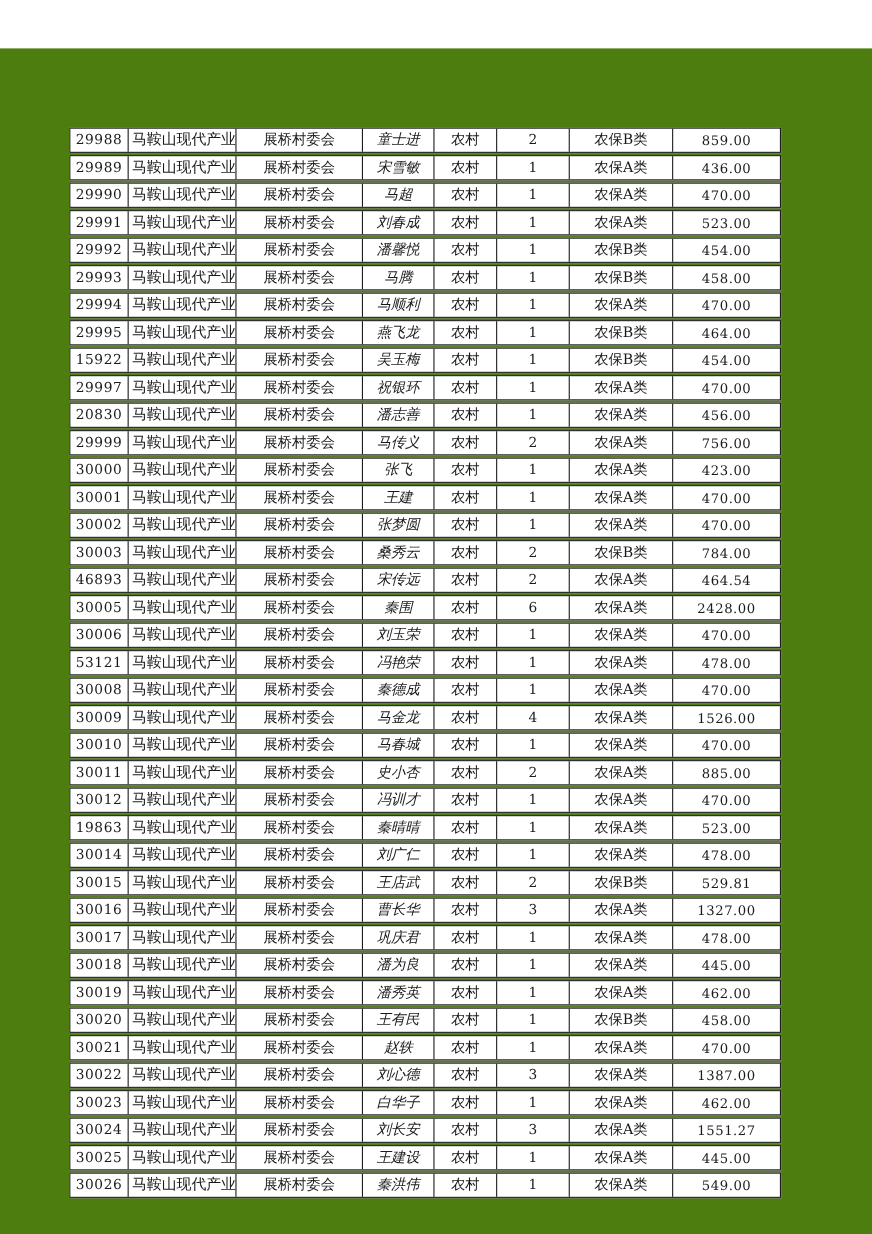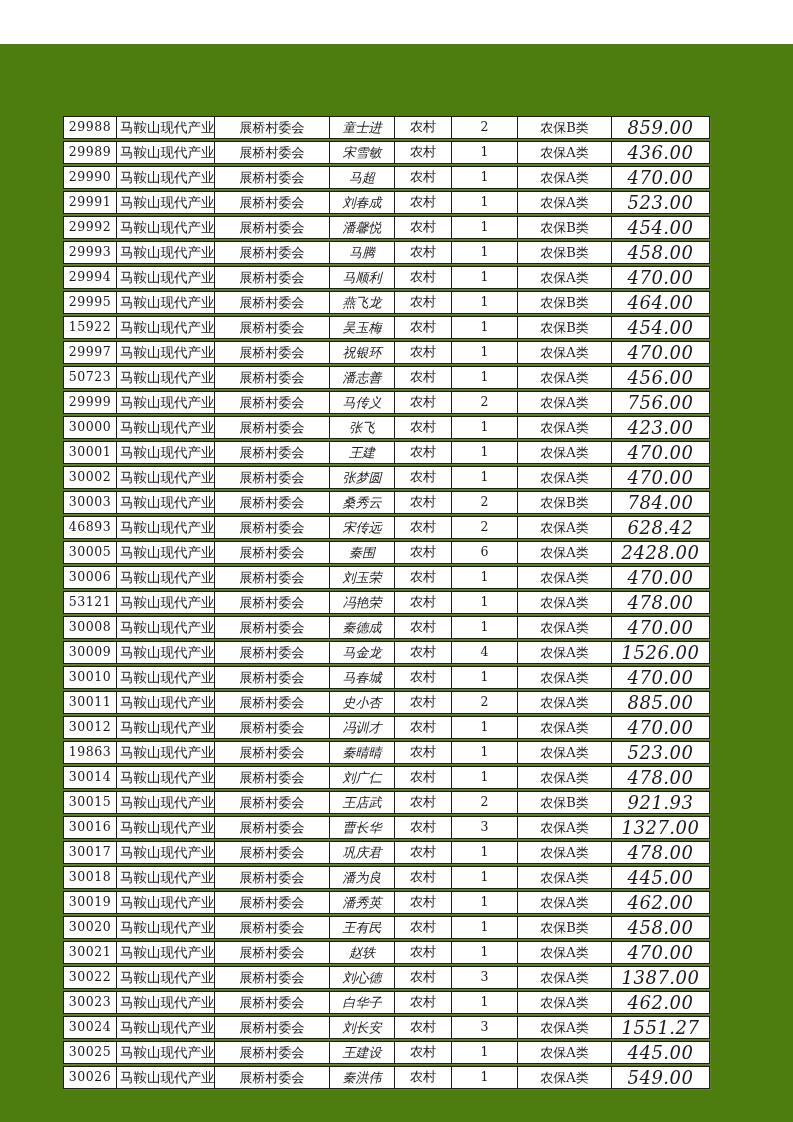--- a/index.html
+++ b/index.html
@@ -56,7 +56,7 @@
   .c-org      { width: 98px;  justify-content: flex-start; padding-left: 3px; font-size: 13.5px; }
   .c-village  { width: 115px; }
   .c-name     { width: 65px; font-style: italic;  }
-  .c-type     { width: 57px; font-family: Liberation Mono, monospace;  }
+  .c-type     { width: 57px;  }
   .c-count    { width: 66px;  font-size: 12.5px; }
   .c-category { width: 94px; text-align: center;  }
   .c-amount   { width: 97px;  font-size: 18px; letter-spacing: 0.5px; font-style: italic; }

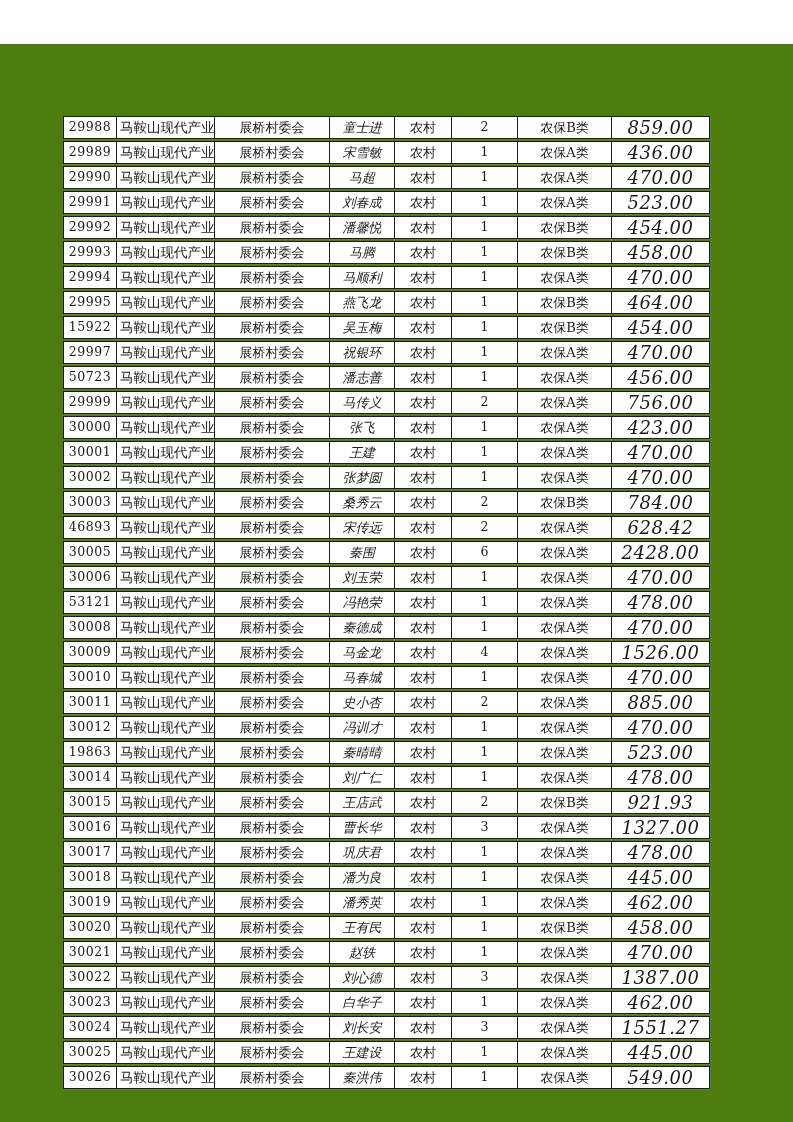--- a/index.html
+++ b/index.html
@@ -59,7 +59,7 @@
   .c-type     { width: 57px;  }
   .c-count    { width: 66px;  font-size: 12.5px; }
   .c-category { width: 94px; text-align: center;  }
-  .c-amount   { width: 97px;  font-size: 18px; letter-spacing: 0.5px; font-style: italic; }
+  .c-amount   { width: 97px;  font-size: 12px; letter-spacing: 0.5px; }
 </style>
 </head>
 <body>

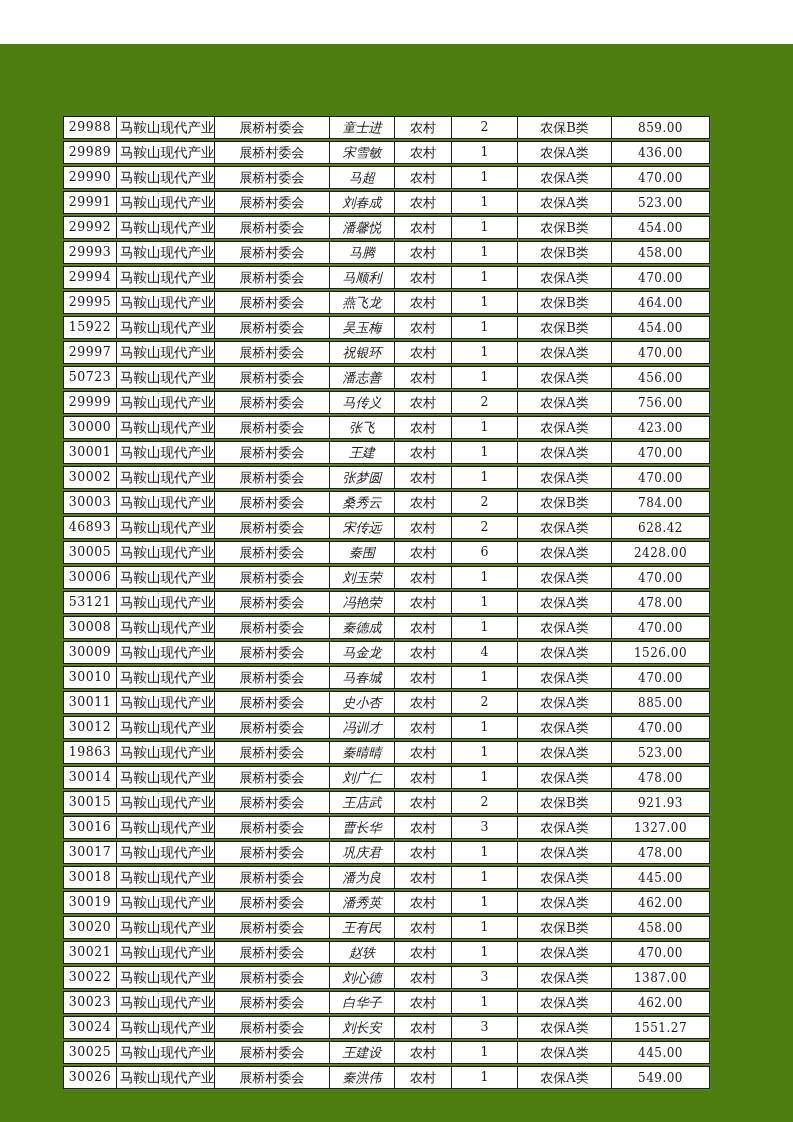--- a/index.html
+++ b/index.html
@@ -177,7 +177,7 @@
   </div>
 
   <div class="row">
-    <div class="cell c-id">50723</div>
+    <div class="cell c-id">20830</div>
     <div class="cell c-org">马鞍山现代产业</div>
     <div class="cell c-village">展桥村委会</div>
     <div class="cell c-name">潘志善</div>

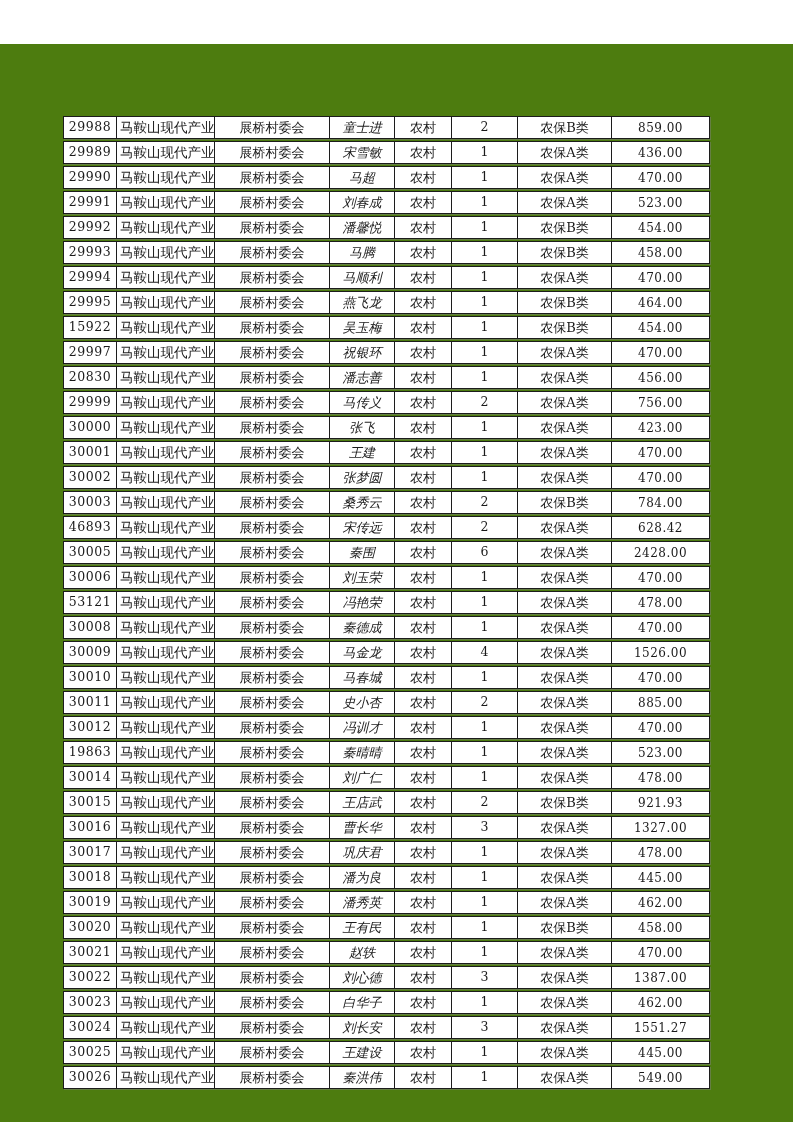--- a/index.html
+++ b/index.html
@@ -250,7 +250,7 @@
     <div class="cell c-type">农村</div>
     <div class="cell c-count">2</div>
     <div class="cell c-category">农保A类</div>
-    <div class="cell c-amount">628.42</div>
+    <div class="cell c-amount">464.54</div>
   </div>
 
   <div class="row">

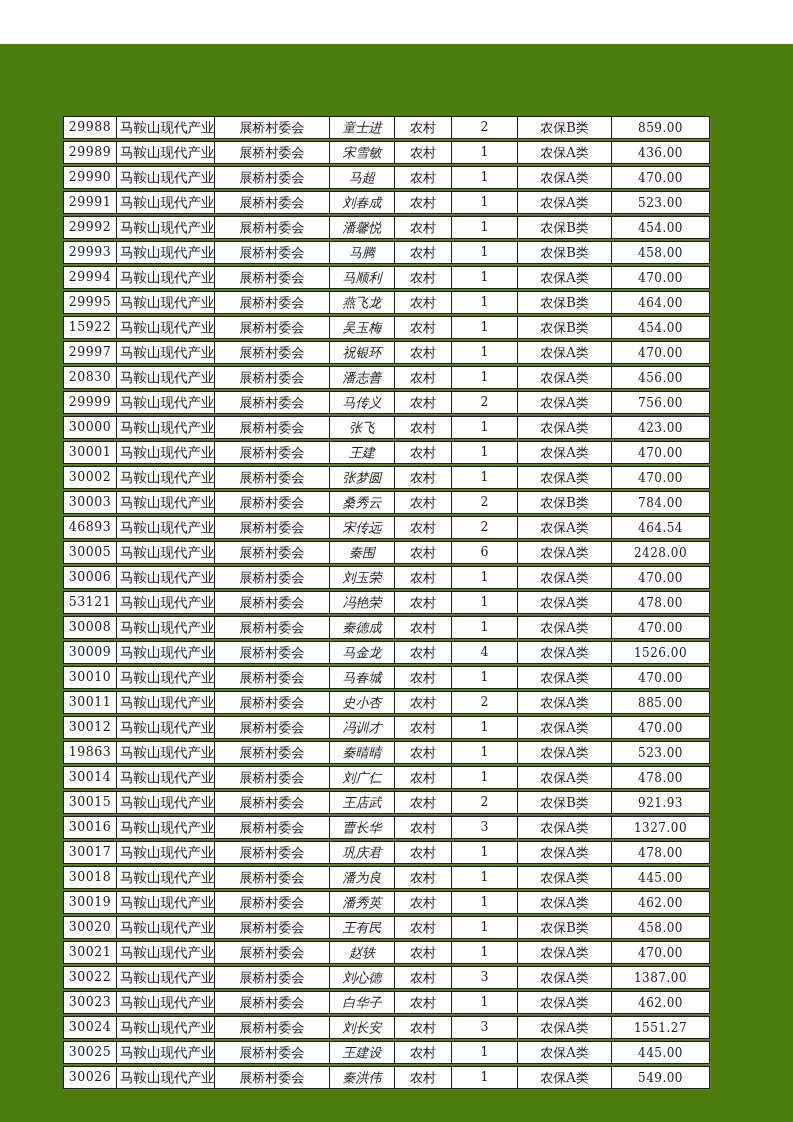--- a/index.html
+++ b/index.html
@@ -371,7 +371,7 @@
     <div class="cell c-type">农村</div>
     <div class="cell c-count">2</div>
     <div class="cell c-category">农保B类</div>
-    <div class="cell c-amount">921.93</div>
+    <div class="cell c-amount">529.81</div>
   </div>
 
   <div class="row">

